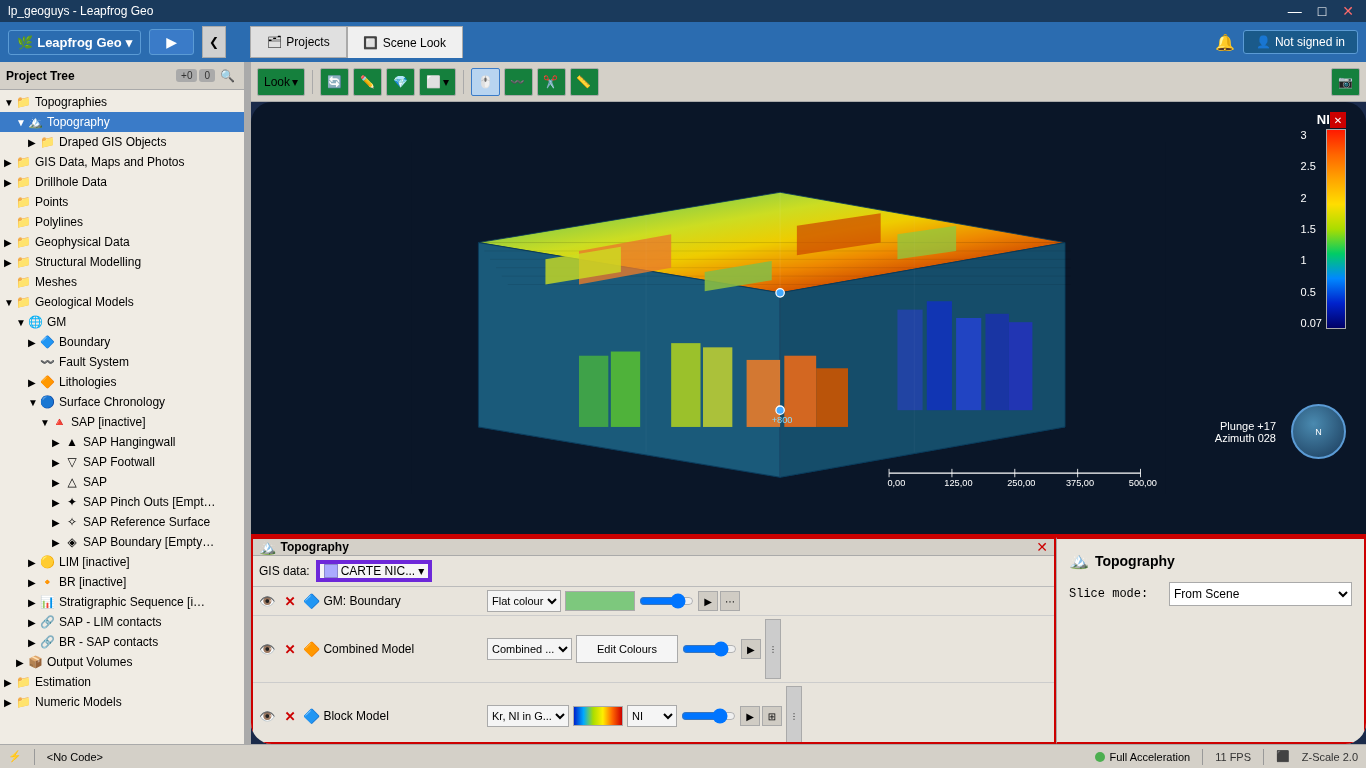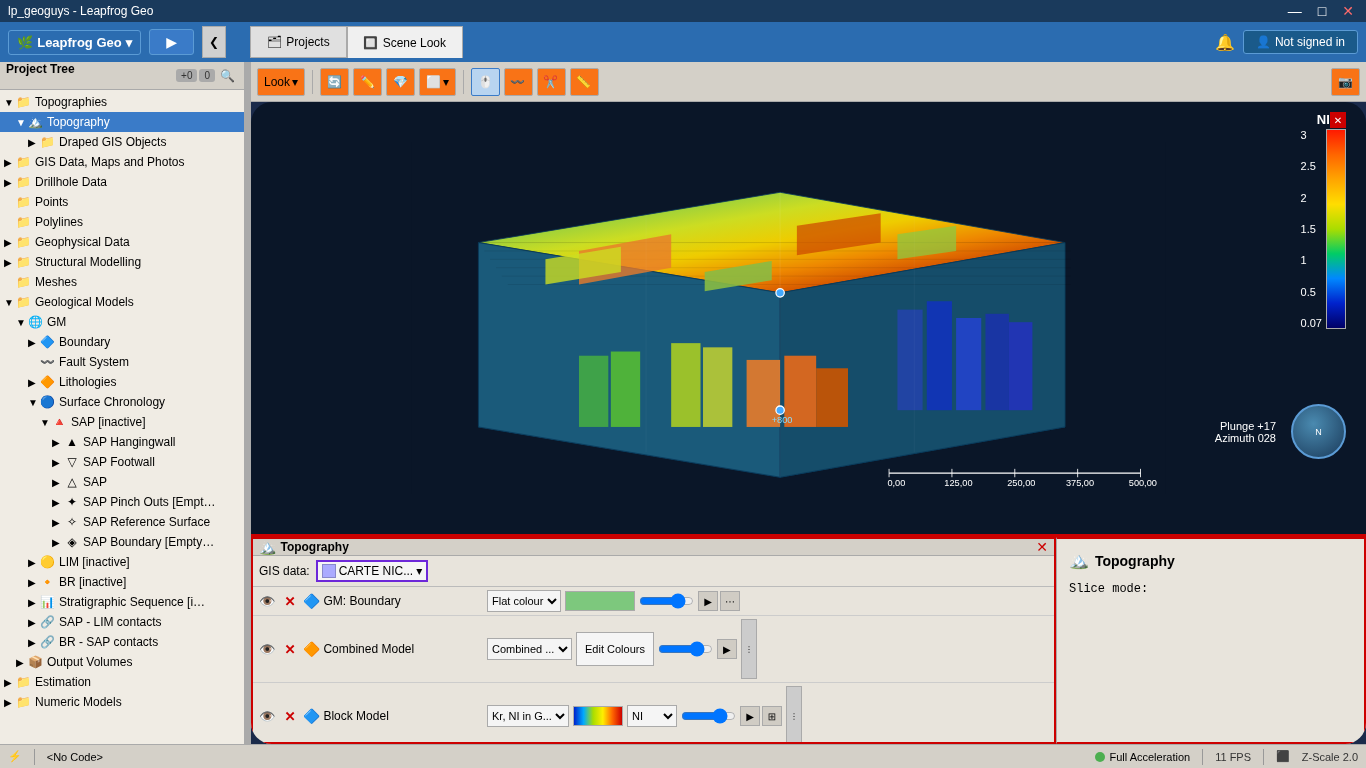--- a/index.html
+++ b/index.html
@@ -100,6 +100,7 @@
       background: #d4d0c8;
       border-bottom: 1px solid #aaa;
       display: flex;
+      align-items: center;
       padding: 0 6px;
       gap: 4px;
     }

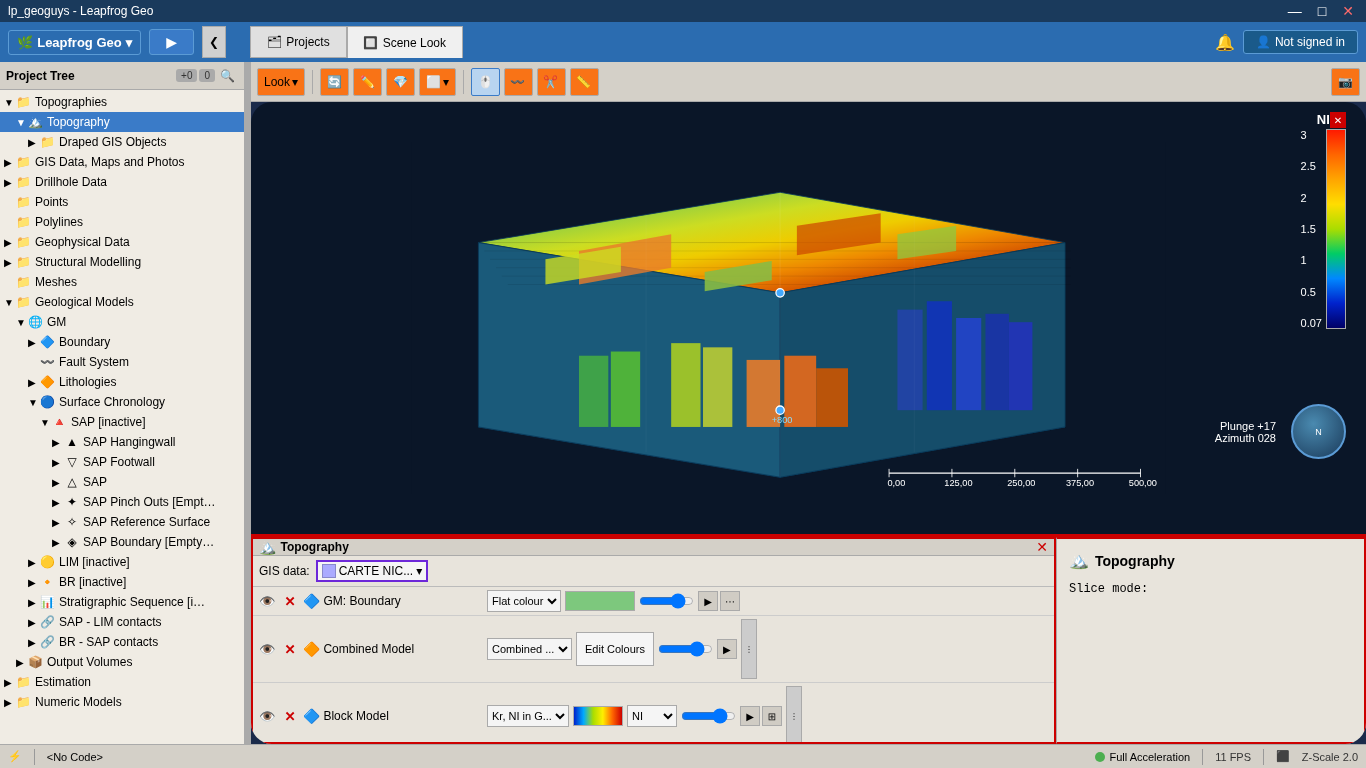--- a/index.html
+++ b/index.html
@@ -156,7 +156,7 @@
     .toolbar-btn {
       height: 28px;
       min-width: 28px;
-      background: #f97316;
+      background: #15803d;
       border: 1px solid #aaa;
       cursor: pointer;
       border-radius: 2px;

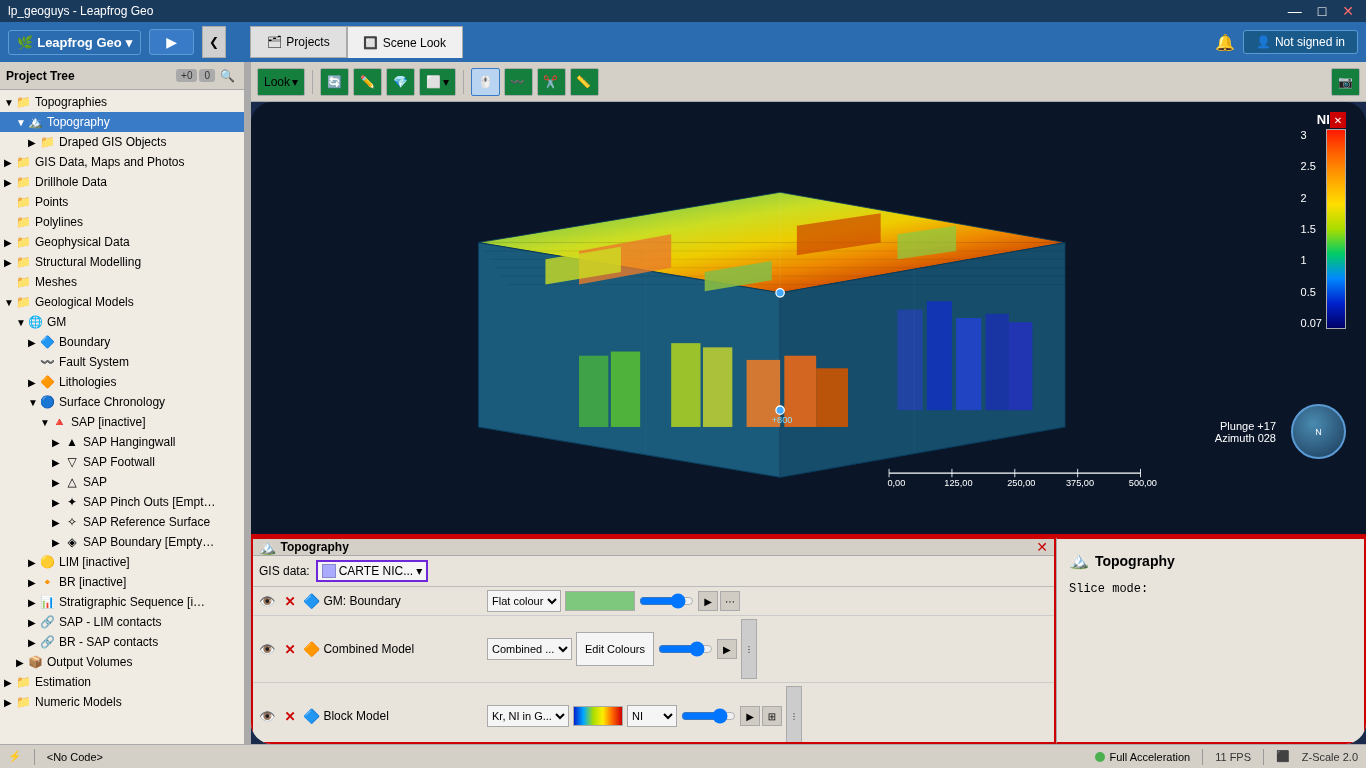--- a/index.html
+++ b/index.html
@@ -695,7 +695,7 @@
 
           <div id="gis-data-row">
             <label>GIS data:</label>
-            <div style="display:inline-flex;align-items:center;border:2px solid #6d28d9;background:#f5f5f5;padding:0 4px;height:22px;cursor:pointer;">
+            <div style="display:inline-flex;align-items:center;border:4px solid #6d28d9;background:#f5f5f5;padding:0 4px;height:22px;cursor:pointer;">
               <span style="width:14px;height:14px;background:#aaaaff;border:1px solid #8888cc;margin-right:3px;display:inline-block;"></span>
               <span>CARTE NIC...</span>
               <span style="margin-left:3px;">▾</span>

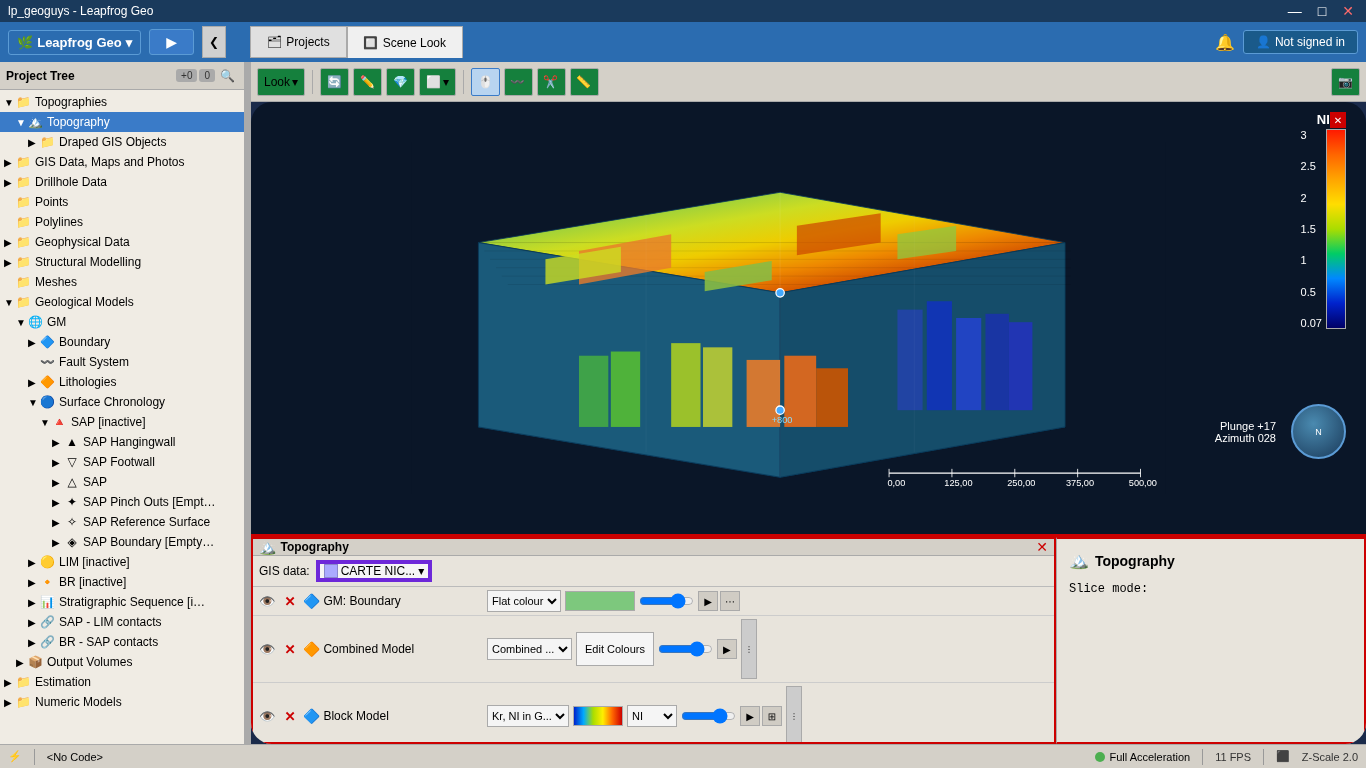--- a/index.html
+++ b/index.html
@@ -771,6 +771,14 @@
           </div>
           <div class="prop-row">
             <span class="prop-label">Slice mode:</span>
+            <div class="prop-value">
+              <select class="prop-select">
+                <option>From Scene</option>
+                <option>None</option>
+                <option>Single</option>
+                <option>Front Back</option>
+              </select>
+            </div>
           </div>
         </div>
       </div>

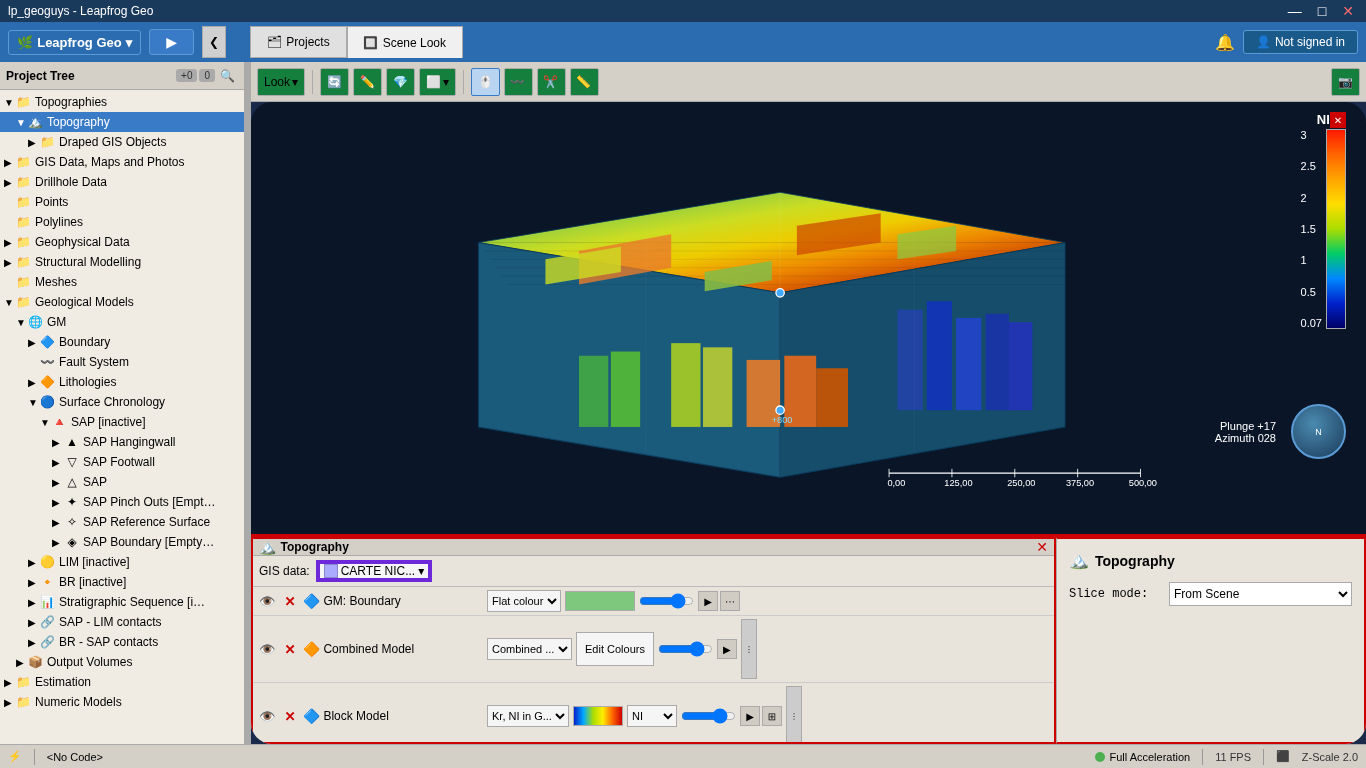--- a/index.html
+++ b/index.html
@@ -732,7 +732,7 @@
               <select class="style-select">
                 <option>Combined ...</option>
               </select>
-              <button style="height:34px;padding:0 8px;background:#f5f5f5;border:1px solid #aaa;cursor:pointer;font-size:11px;">Edit Colours</button>
+              <button style="height:28px;padding:0 20px;background:#f5f5f5;border:1px solid #aaa;cursor:pointer;font-size:11px;">Edit Colours</button>
               <input type="range" class="opacity-slider" min="0" max="100" value="80" style="width: 55px;">
               <div class="action-btns">
                 <button class="action-btn">▶</button>

